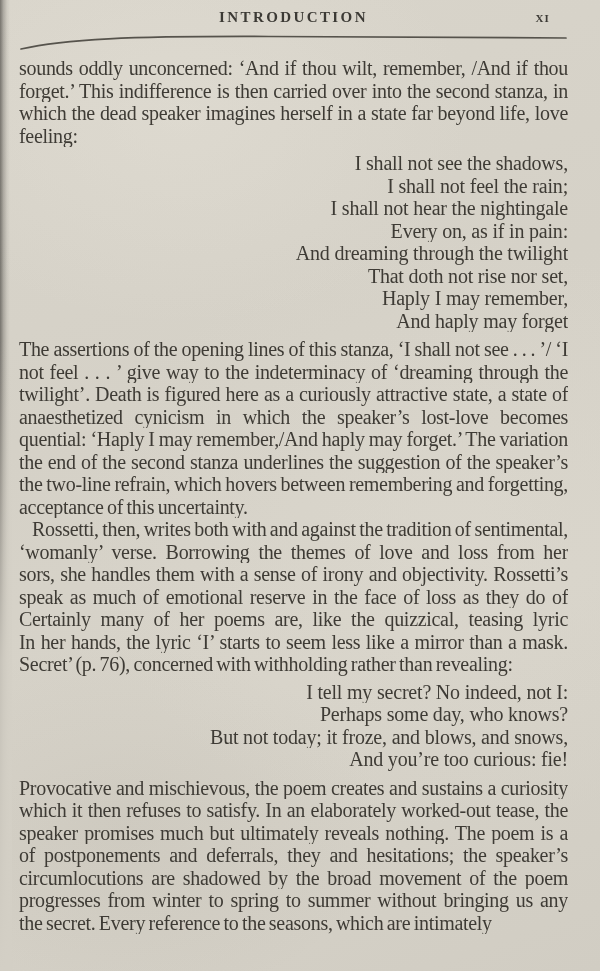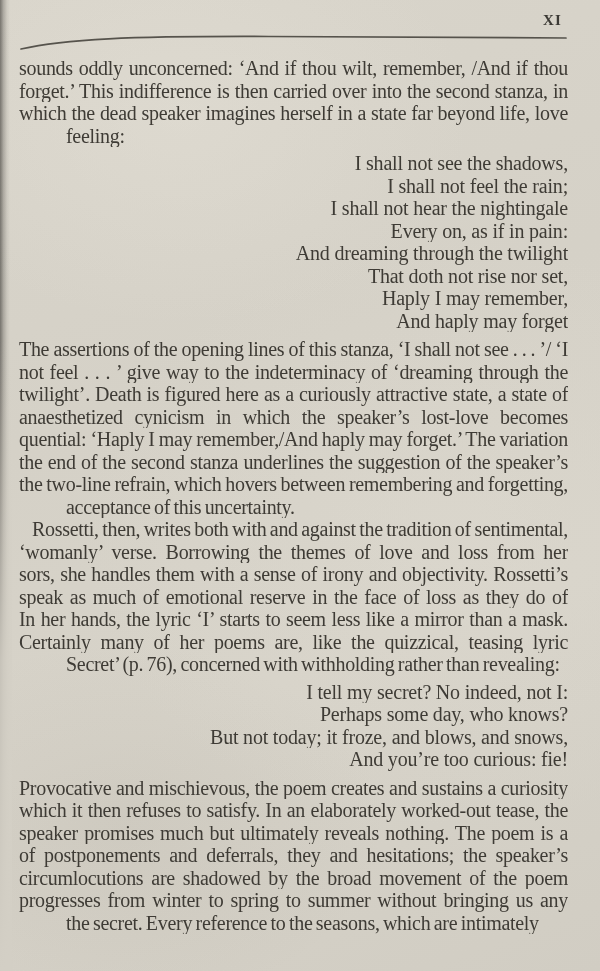--- a/index.html
+++ b/index.html
@@ -66,6 +66,7 @@
   <div class="left-edge-fade"></div>
 
   <div class="header">
+    <div class="header-title">INTRODUCTION</div>
     <div class="page-number">XI</div>
     <svg class="header-rule" viewBox="0 0 549 28" preserveAspectRatio="none">
       <path d="M2,22 C 45,12 110,9 250,9.5 C 400,10 520,10.5 547,11" fill="none" stroke="#56534c" stroke-width="1.7" stroke-linecap="round"></path>

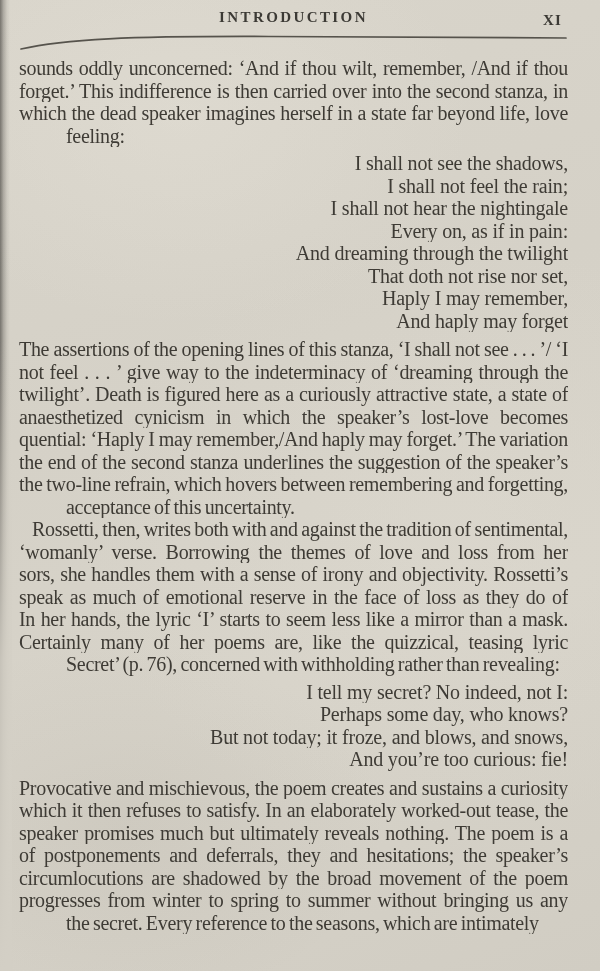--- a/index.html
+++ b/index.html
@@ -38,8 +38,8 @@
     font-size: 15px; font-weight: bold; letter-spacing: 2.4px;
   }
   .page-number {
-    position: absolute; right: 6px; top: 5px;
-    font-size: 15px; font-weight: bold; letter-spacing: 1.2px;
+    position: absolute; right: 18px; top: 5px;
+    font-size: 11px; font-weight: bold; letter-spacing: 1.2px;
   }
   .header-rule { position: absolute; left: 0; top: 20px; width: 549px; height: 28px; }
   .text-column {

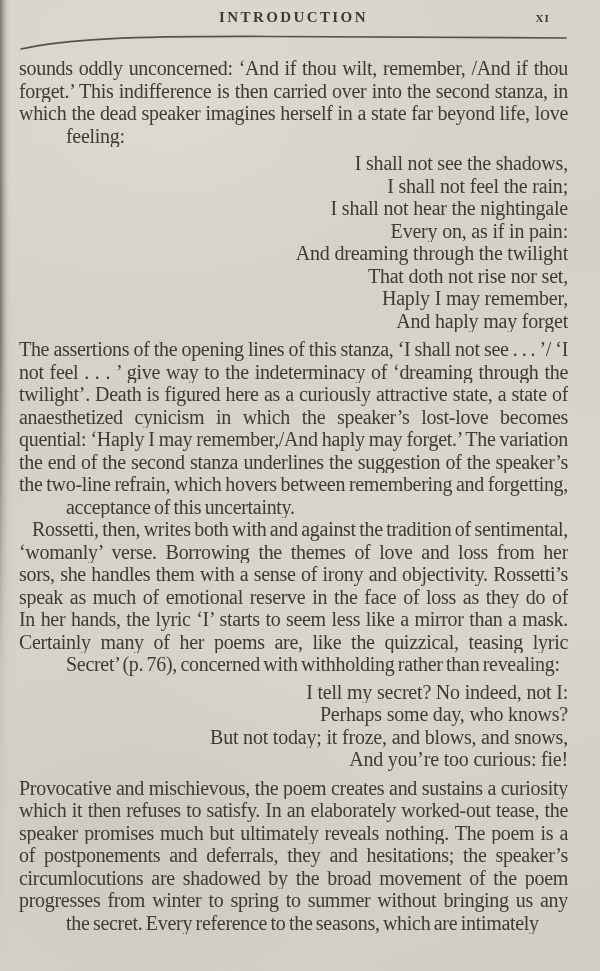--- a/index.html
+++ b/index.html
@@ -51,7 +51,7 @@
   .paragraph { margin: 0; }
   .line { height: 22.5px; overflow: hidden; }
   .line.just { text-align: justify; text-align-last: justify; }
-  .line.last { text-align: left; margin-left: 47px; }
+  .line.last { text-align: left; }
   .line.indent { text-indent: 13px; }
   .verse { padding-left: 131px; margin: 5px 0 6px 0; }
   .verse .line { text-align: right; letter-spacing: -0.2px; word-spacing: 0; }

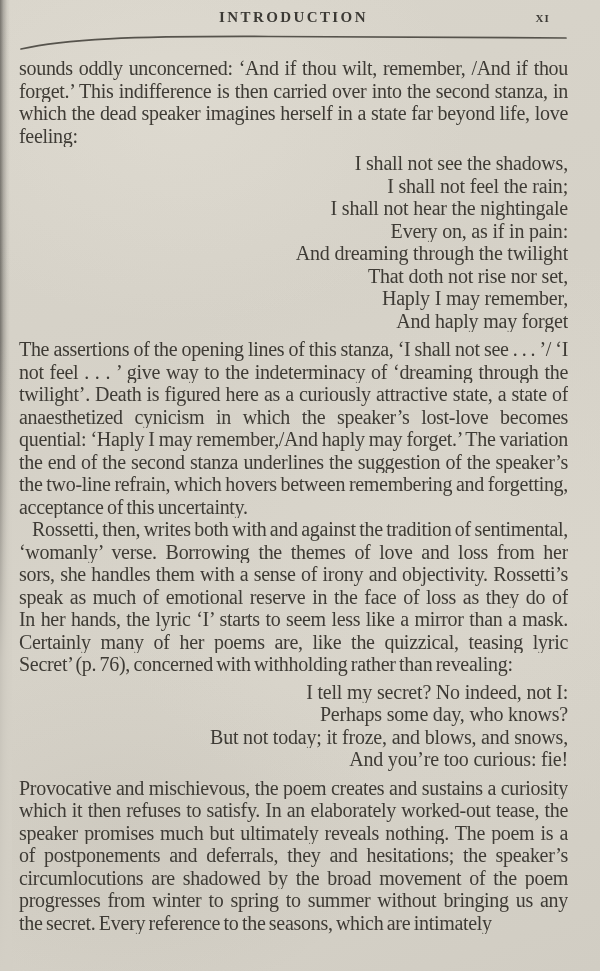--- a/index.html
+++ b/index.html
@@ -108,8 +108,8 @@
         <div class="line just">‘womanly’ verse. Borrowing the themes of love and loss from her predeces-</div>
         <div class="line just">sors, she handles them with a sense of irony and objectivity. Rossetti’s lyrics</div>
         <div class="line just">speak as much of emotional reserve in the face of loss as they do of suffering.</div>
+        <div class="line just">Certainly many of her poems are, like the quizzical, teasing lyric ‘Winter: My</div>
         <div class="line just">In her hands, the lyric ‘I’ starts to seem less like a mirror than a mask.</div>
-        <div class="line just">Certainly many of her poems are, like the quizzical, teasing lyric ‘Winter: My</div>
         <div class="line last">Secret’ (p. 76), concerned with withholding rather than revealing:</div>
       </div>
       <div class="verse">

